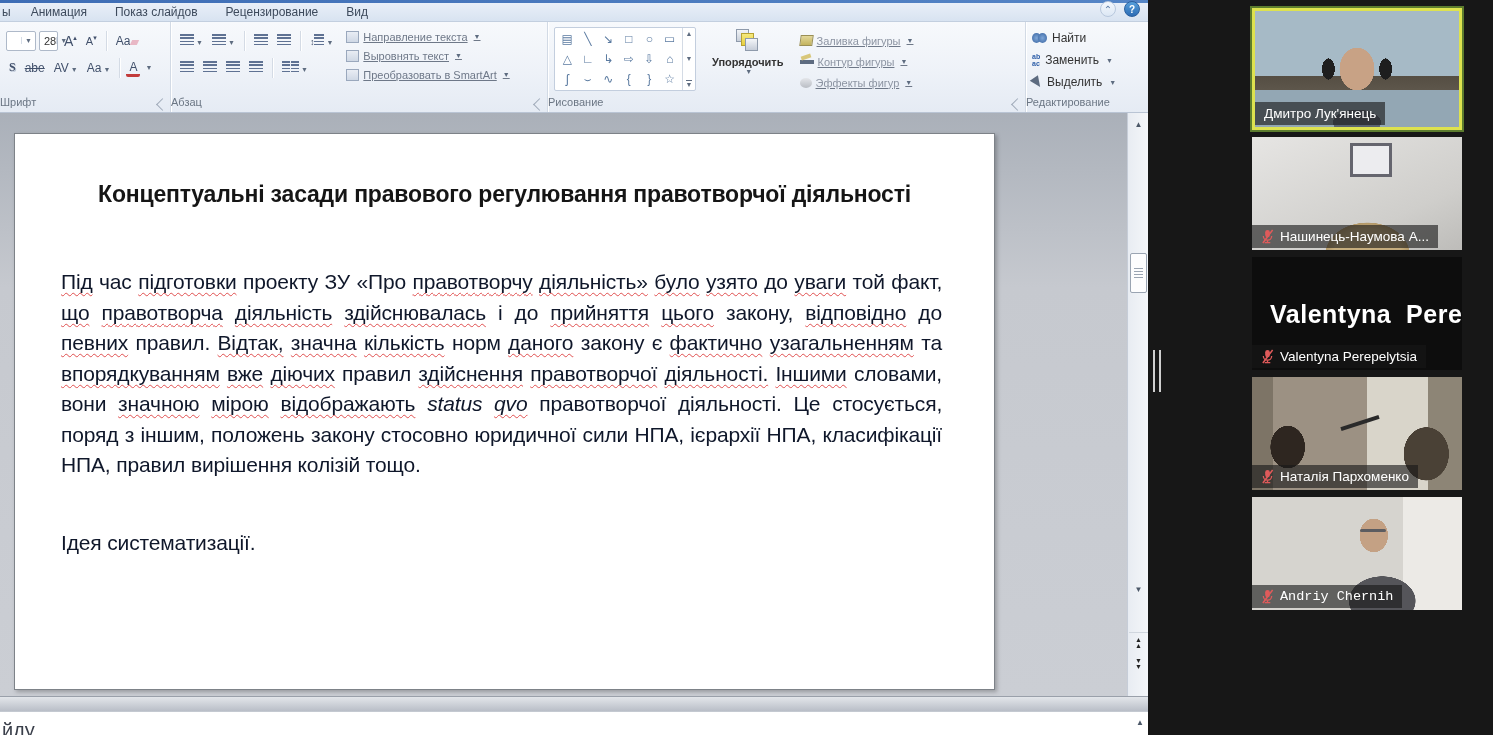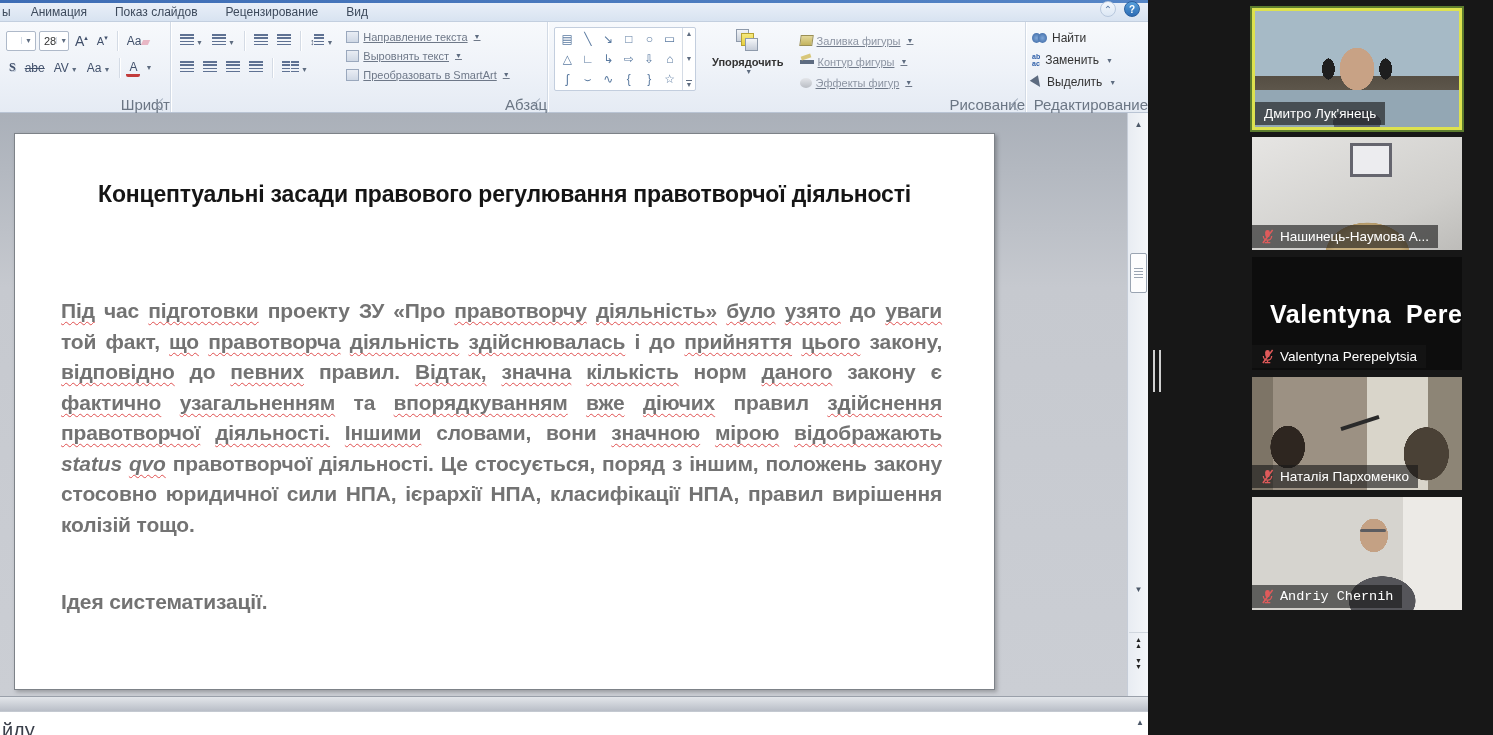--- a/index.html
+++ b/index.html
@@ -199,7 +199,7 @@
             <div class="combo" style="width:30px">
               <span class="arr">▼</span>
               </div>
-            <div class="combo" style="width:30px">
+            <div class="combo" style="width:19px">
               <span style="padding-left:4px">28</span>
               <span class="arr">▼</span>
               </div>

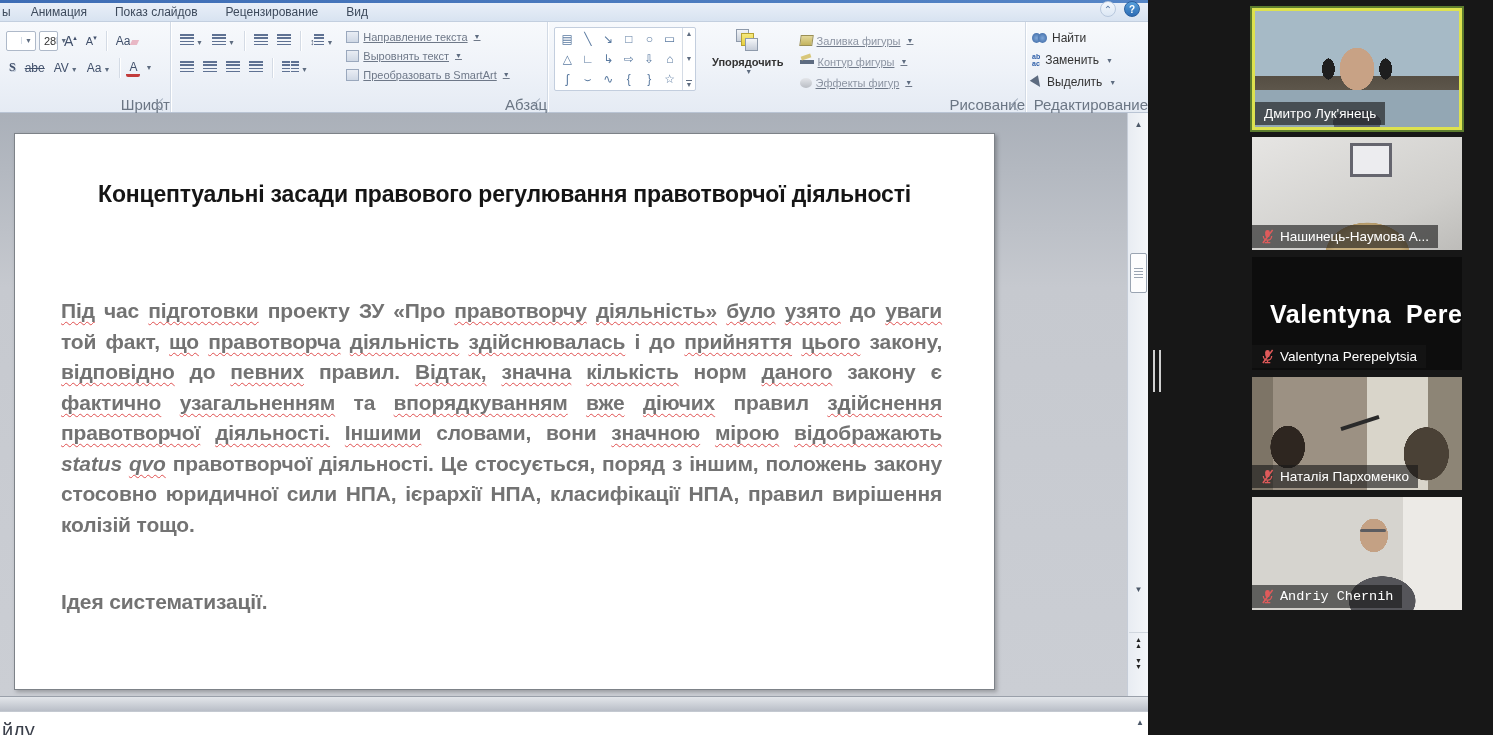--- a/index.html
+++ b/index.html
@@ -31,7 +31,7 @@
   .rgroup { position:relative; height:100%; border-right:1px solid #d2dae5;
     box-shadow:1px 0 0 #ffffff; display:flex; flex-direction:column; }
   .rgroup-content { flex:1; padding:5px 6px 0 6px; }
-  .rgroup-label { height:16px; text-align:right; font-size:15px; color:#6b7684; position:relative; }
+  .rgroup-label { height:16px; text-align:left; font-size:11px; color:#6b7684; position:relative; }
   .launcher { position:absolute; right:3px; bottom:3px; width:9px; height:9px;
     border-left:1px solid #8d99aa; border-bottom:1px solid #8d99aa; transform:rotate(45deg); opacity:.8; }
   .rrow { display:flex; align-items:center; gap:3px; height:27px; }

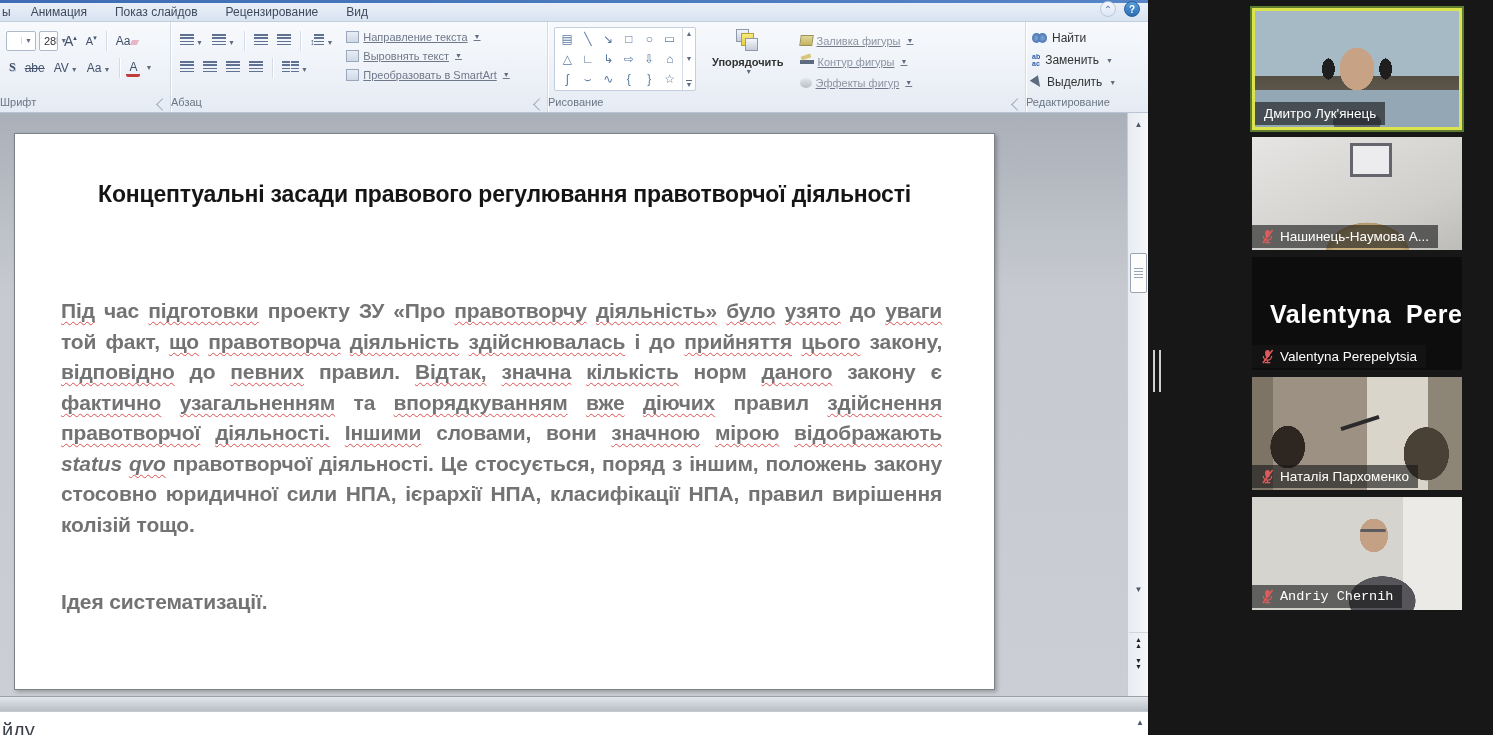--- a/index.html
+++ b/index.html
@@ -93,8 +93,8 @@
     border:1px solid #7d8288; box-shadow:2px 2px 4px rgba(0,0,0,.25); overflow:hidden; }
   .slide-title { margin:42px auto 0 auto; width:880px; text-align:center; font-size:23px;
     font-weight:bold; color:#151515; line-height:37px; letter-spacing:-0.2px; }
-  .slide-body { margin:83px 52px 0 46px; font-size:21px; color:#737373; line-height:30.5px;
-    text-align:justify; letter-spacing:-0.15px;font-weight:bold; }
+  .slide-body { margin:54px 52px 0 46px; font-size:21px; color:#0f172a; line-height:30.5px;
+    text-align:justify; letter-spacing:-0.15px; }
   .slide-body p + p { margin-top:47px; text-align:left; }
   .ms { text-decoration:underline; text-decoration-style:wavy; text-decoration-color:#e04f4f;
     text-decoration-thickness:1px; text-underline-offset:3px; text-decoration-skip-ink:none; }

